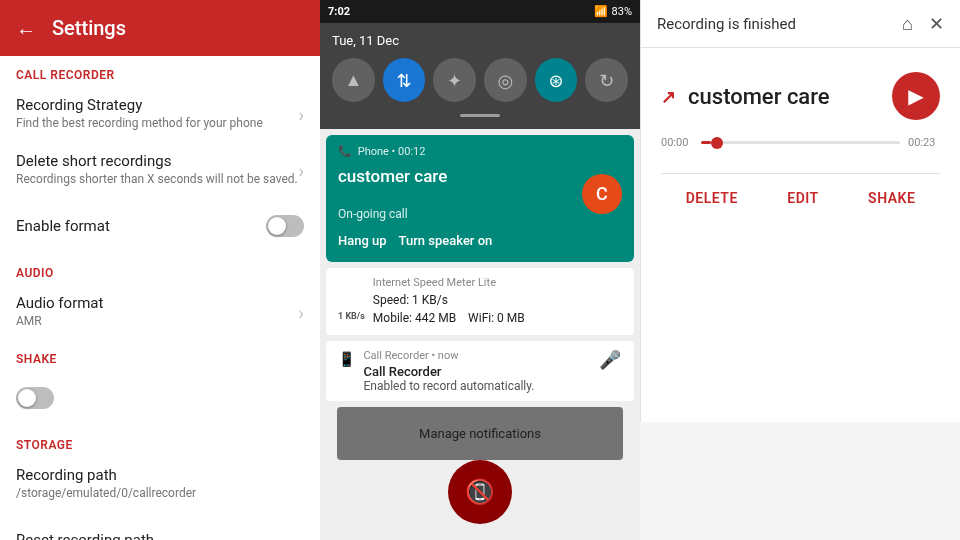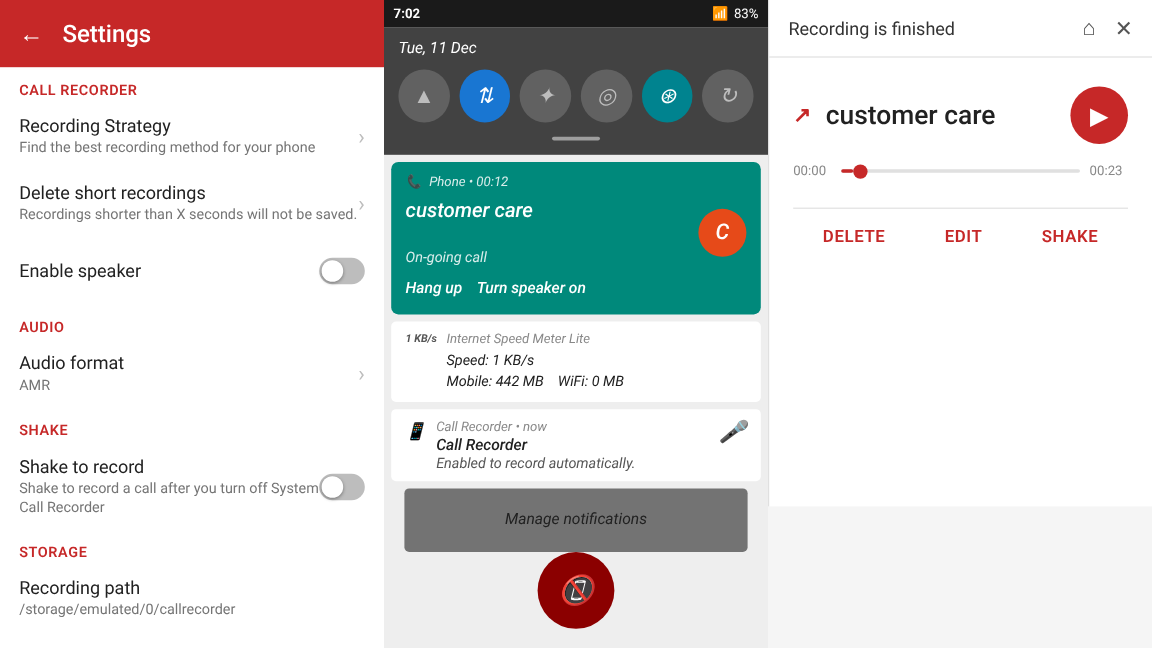--- a/index.html
+++ b/index.html
@@ -123,7 +123,6 @@
       flex: 1;
       display: flex;
       flex-direction: column;
-      font-style: italic;
     }
     .quick-settings-bar {
       background: #424242;

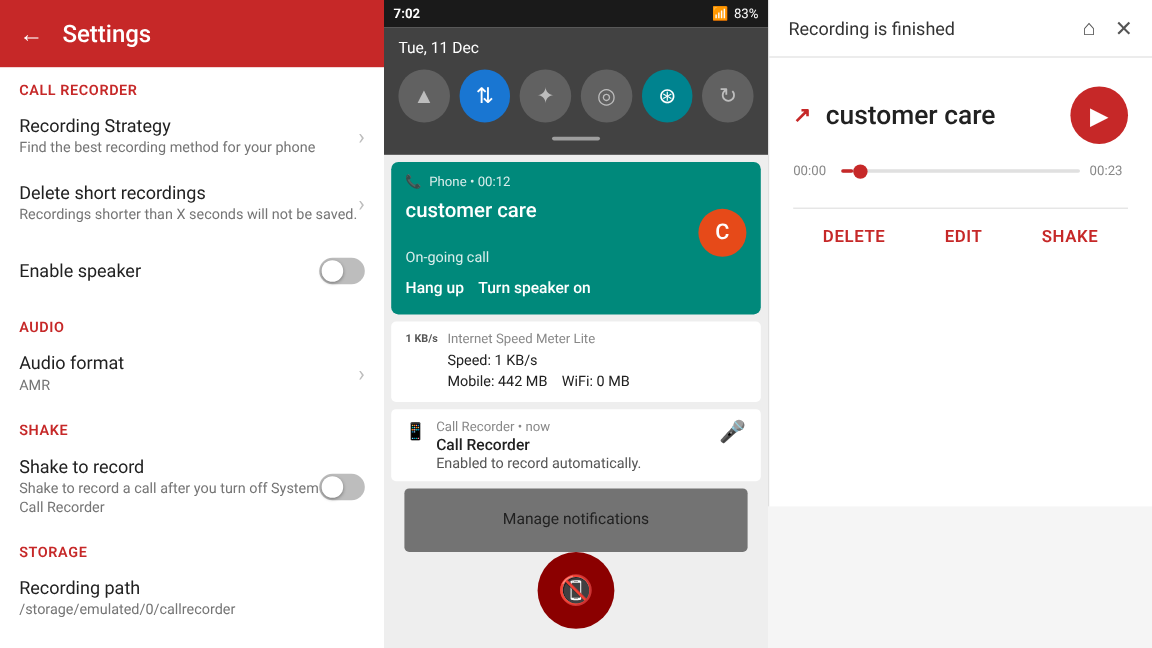--- a/index.html
+++ b/index.html
@@ -425,7 +425,7 @@
 
     <div class="settings-item">
       <div class="settings-item-text">
-        <div class="settings-item-title">Enable speaker</div>
+        <div class="settings-item-title">Enable format</div>
       </div>
       <div class="toggle-switch"></div>
     </div>

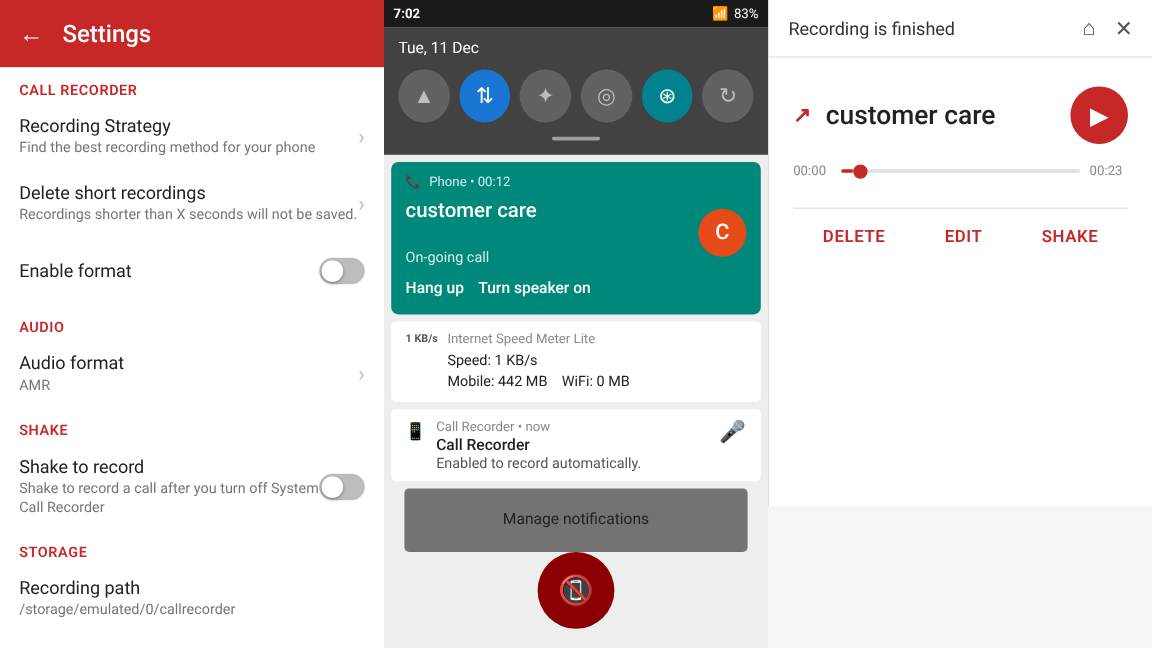--- a/index.html
+++ b/index.html
@@ -233,6 +233,7 @@
       text-align: center;
       min-width: 24px;
       padding-top: 2px;
+      margin-top: 33px;
     }
     .speed-text { font-size: 12px; color: #212121; line-height: 1.5; }
     .speed-app-name { font-size: 11px; color: #888; margin-bottom: 2px; }

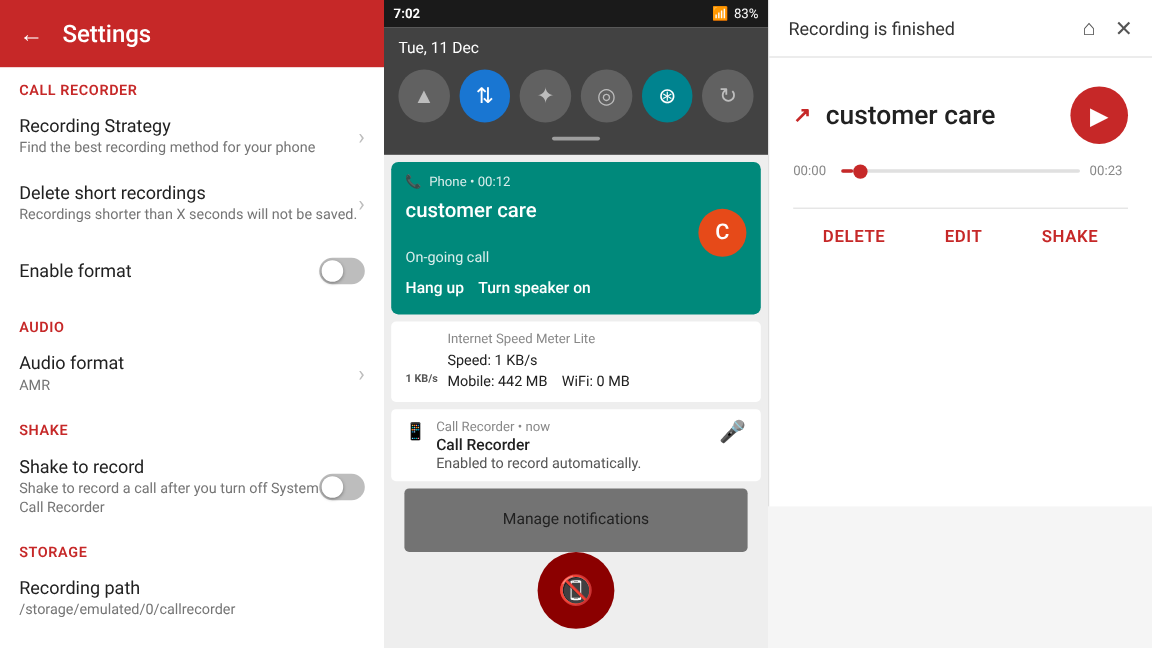--- a/index.html
+++ b/index.html
@@ -442,10 +442,6 @@
 
     <div class="section-label">SHAKE</div>
     <div class="settings-item">
-      <div class="settings-item-text">
-        <div class="settings-item-title">Shake to record</div>
-        <div class="settings-item-subtitle">Shake to record a call after you turn off System Call Recorder</div>
-      </div>
       <div class="toggle-switch"></div>
     </div>
 

